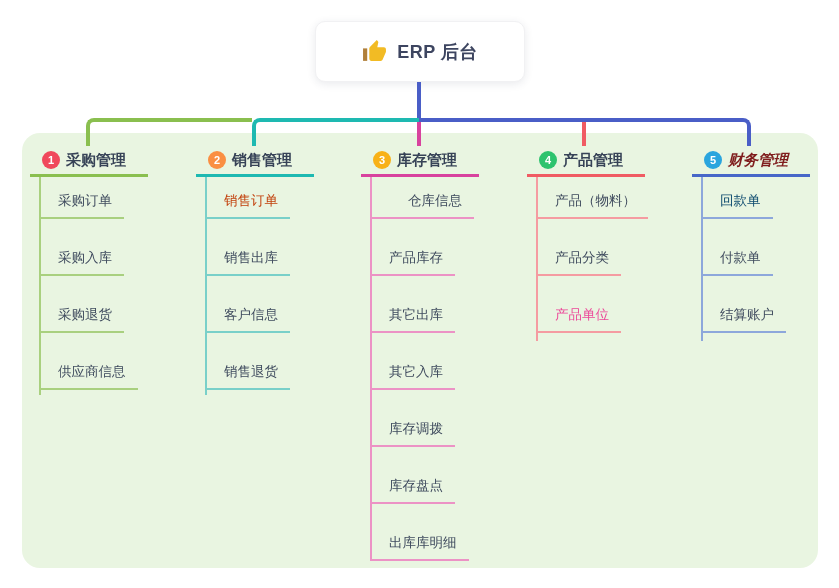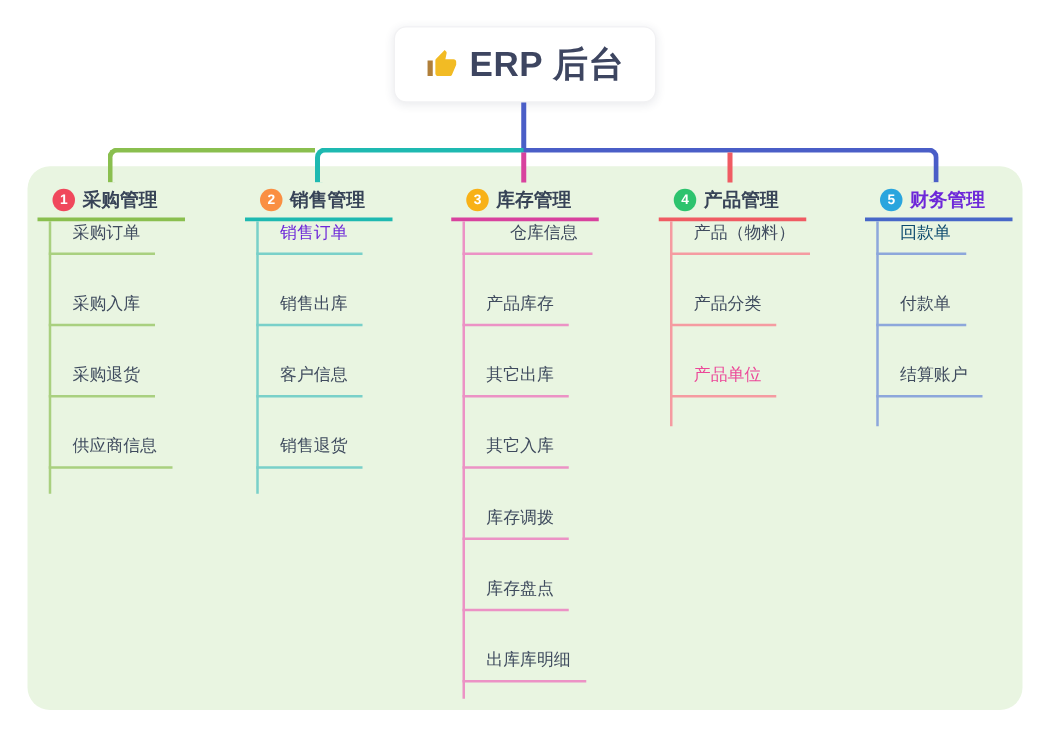--- a/index.html
+++ b/index.html
@@ -38,7 +38,7 @@
     cursor: pointer;
   }
   .root-title {
-    font-size: 28px;
+    font-size: 18px;
     font-weight: 600;
     letter-spacing: 0.5px;
   }

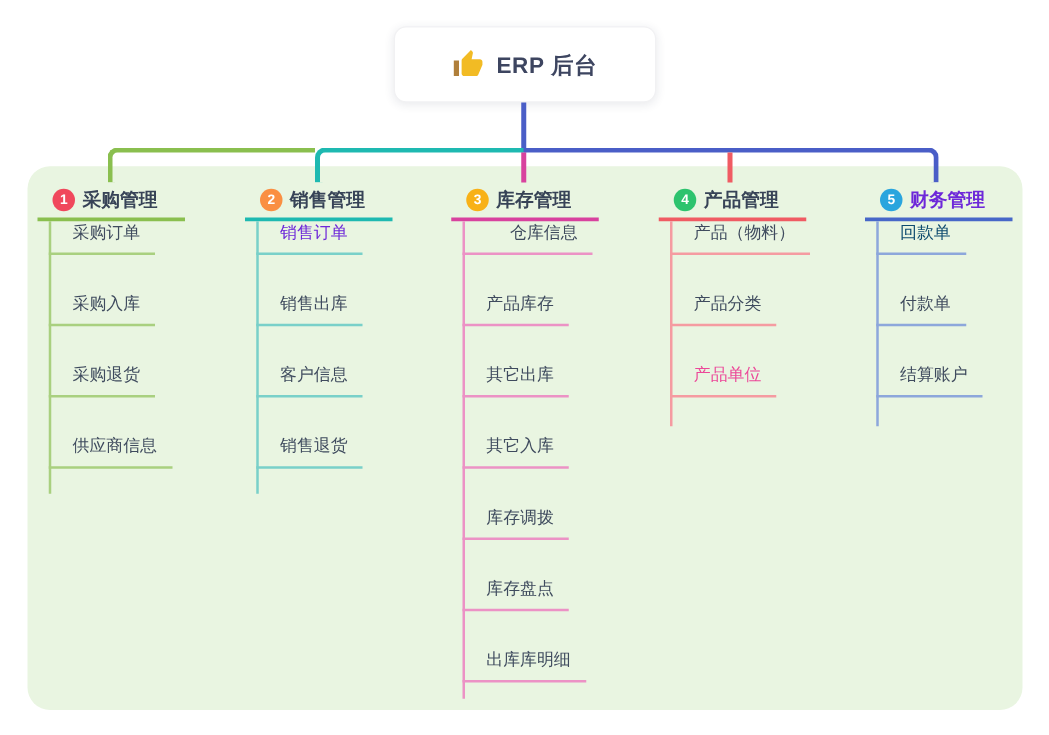--- a/index.html
+++ b/index.html
@@ -223,7 +223,7 @@
       <div class="branch" style="left: 692px;">
         <div class="branch-header" style="border-bottom-color: rgb(71, 103, 200);">
           <span class="badge" style="background: rgb(42, 165, 222);">5</span>
-          <span class="branch-label" style="color: #6d28d9;">财务管理</span>
+          <span class="branch-label" style="color: #7f1d1d; font-style: italic;">财务管理</span>
         </div>
         <div class="spine" style="background: rgb(141, 167, 219); height: 163.5px;"></div>
         <div class="rows">

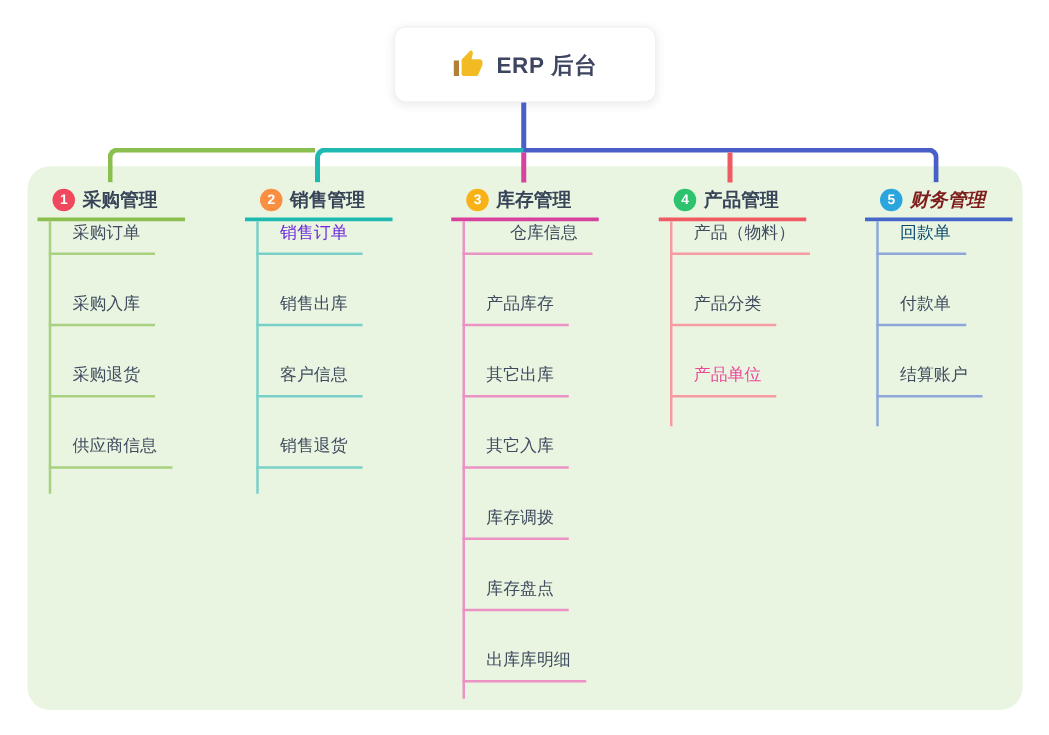--- a/index.html
+++ b/index.html
@@ -95,7 +95,7 @@
   .row {
     height: 57px;
     display: flex;
-    align-items: flex-start;
+    align-items: center;
   }
   .sub-label {
     display: inline-block;

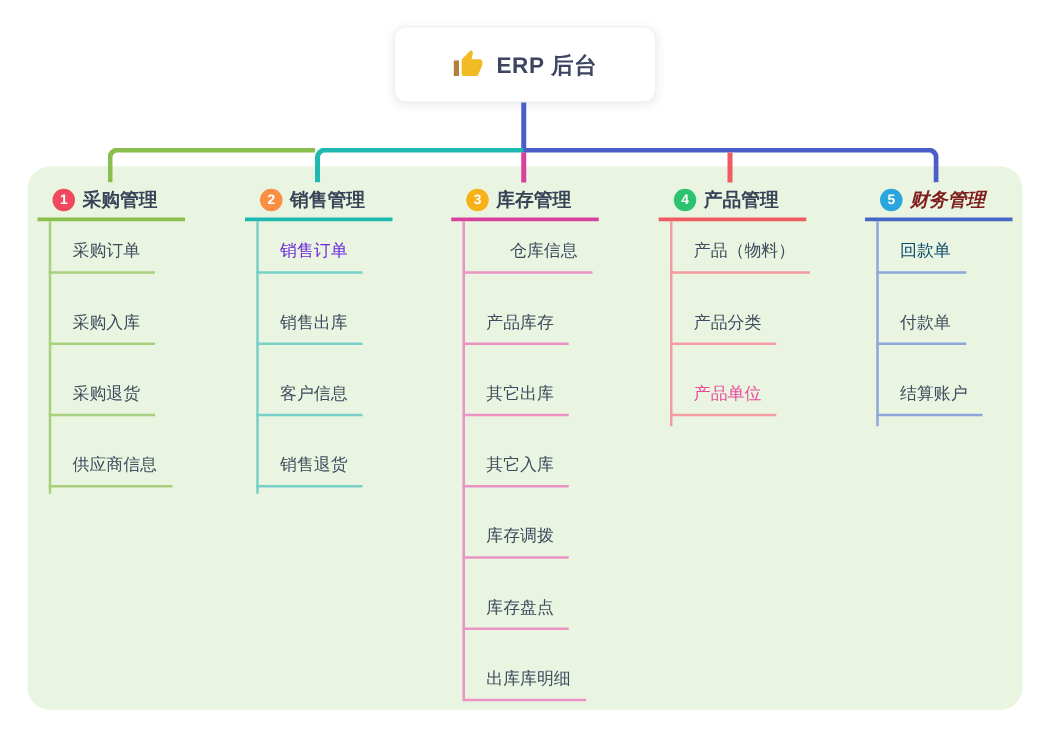--- a/index.html
+++ b/index.html
@@ -159,7 +159,7 @@
         <div class="spine" style="background: rgb(121, 208, 201); height: 218px;"></div>
         <div class="rows">
           <div class="row">
-            <span class="sub-label" style="border-bottom-color: rgb(121, 208, 201); color: #6d28d9;">销售订单</span>
+            <span class="sub-label" style="border-bottom-color: rgb(121, 208, 201); color: #c2410c;">销售订单</span>
           </div>
           <div class="row">
             <span class="sub-label" style="border-bottom-color: rgb(121, 208, 201); color: rgb(63, 75, 94);">销售出库</span>

